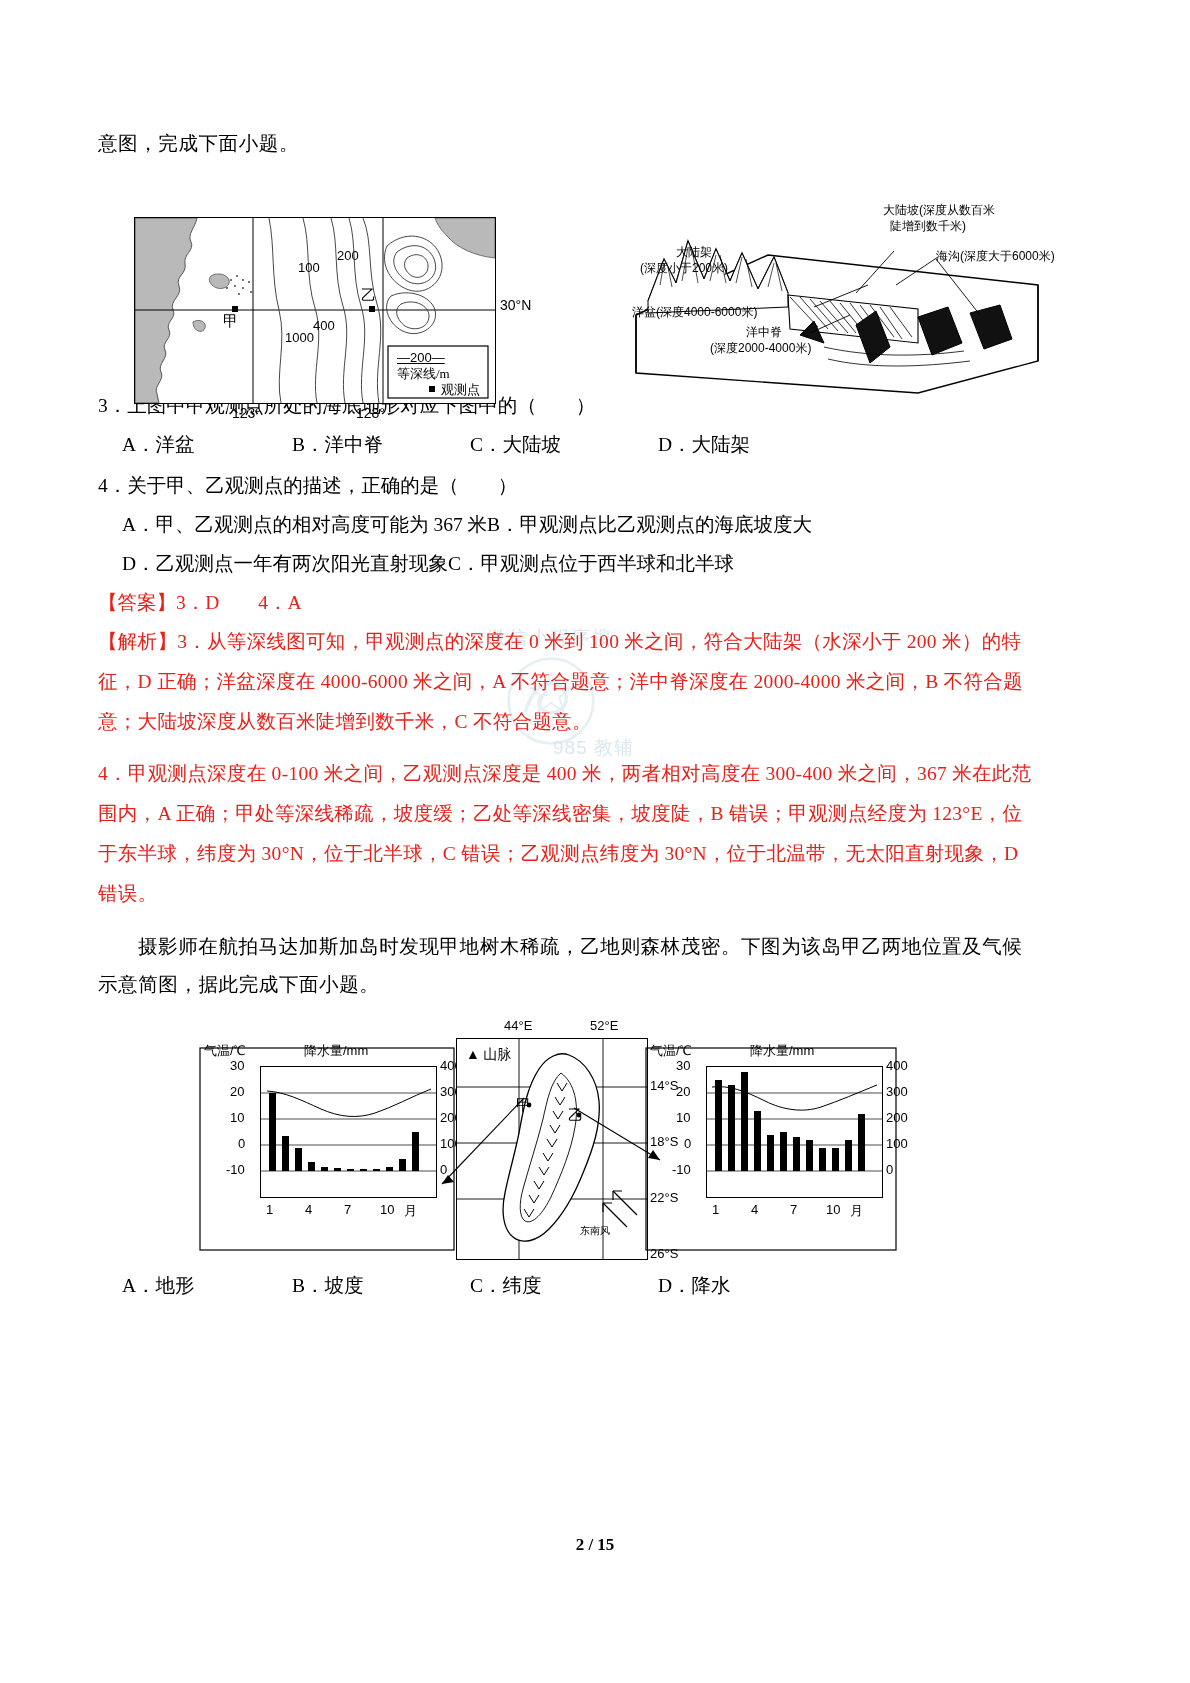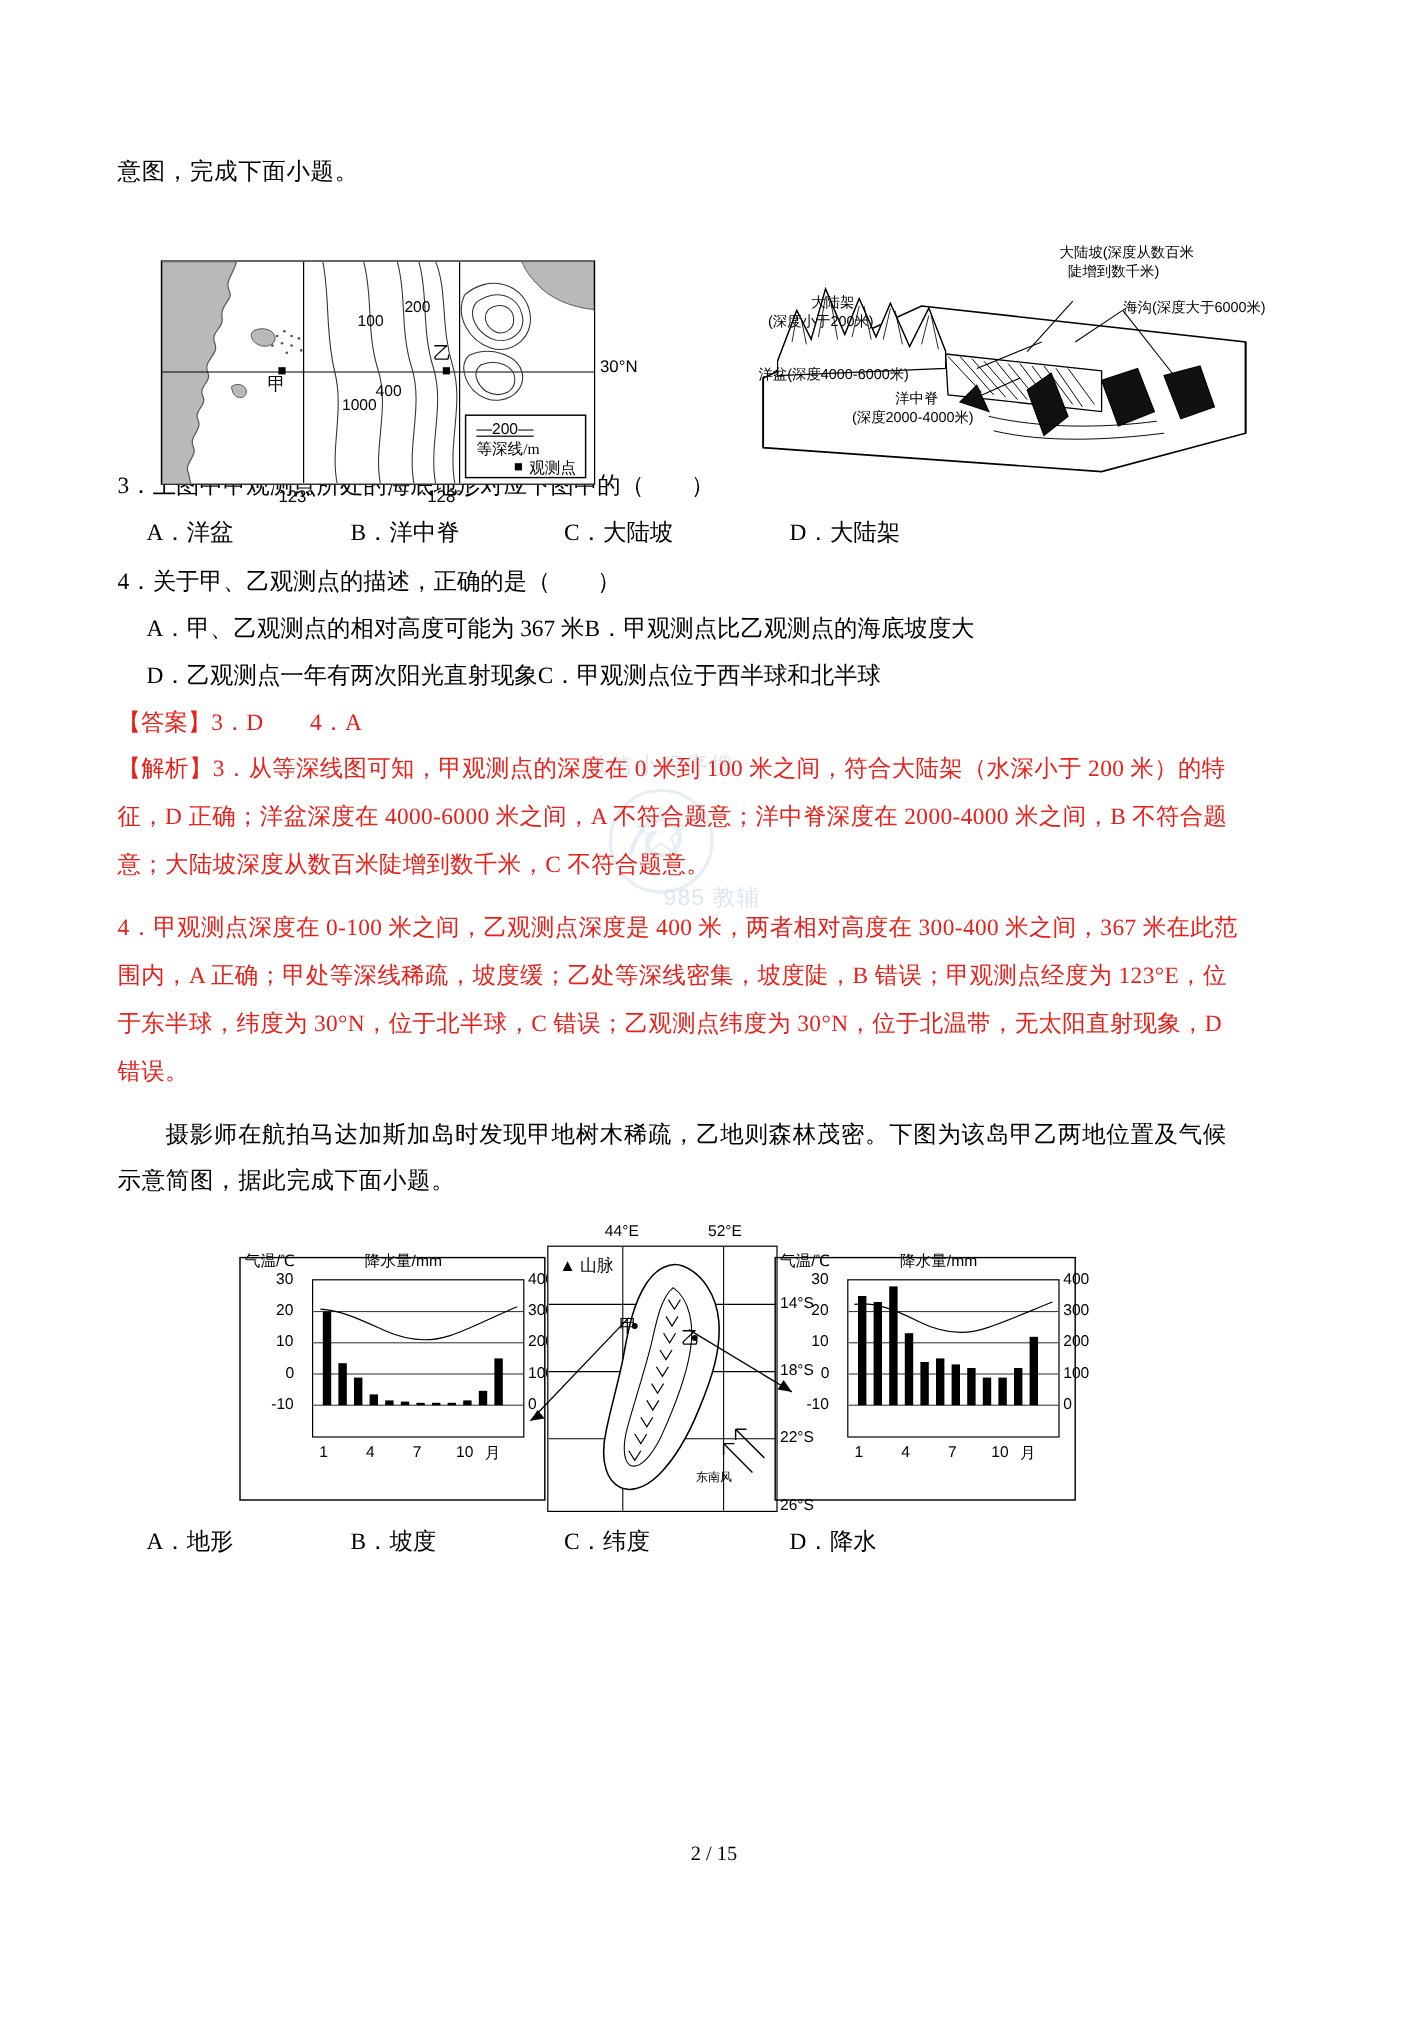--- a/index.html
+++ b/index.html
@@ -64,7 +64,7 @@
     width: 1190px;
     text-align: center;
     font-size: 17px;
-    font-weight: normal;
+    font-weight: bold;
   }
   .watermark {
     position: absolute;

